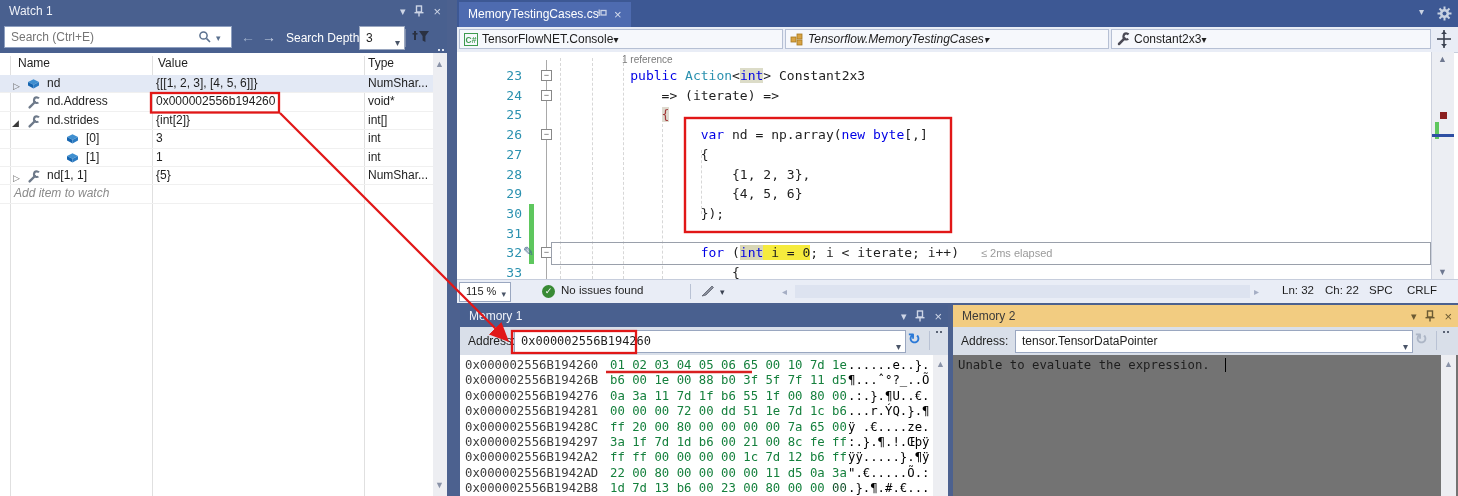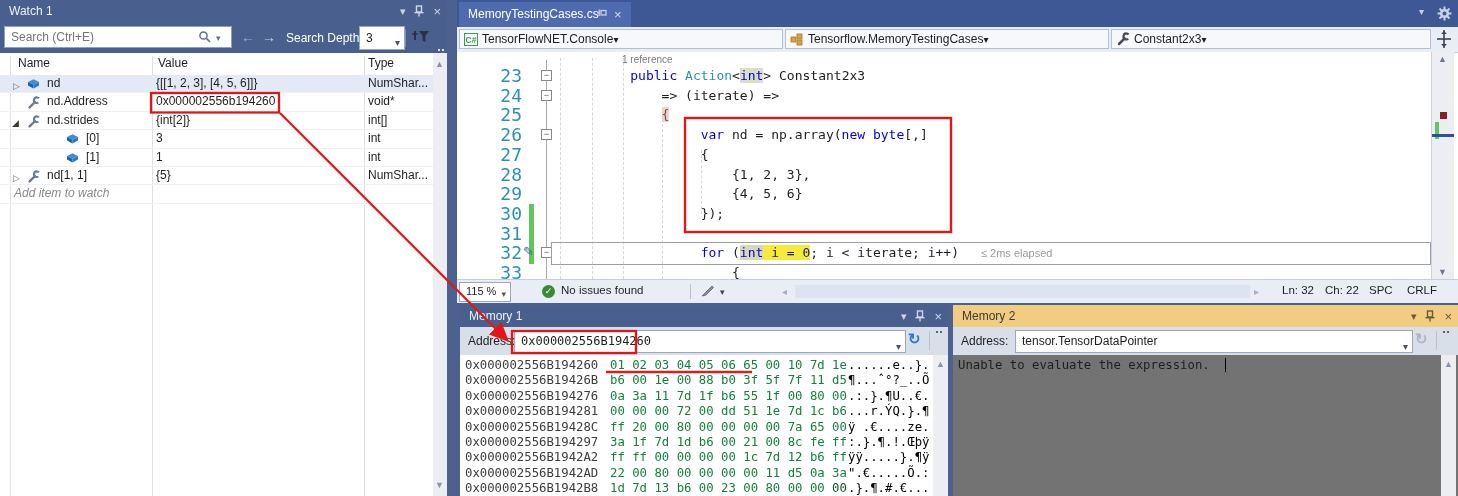--- a/index.html
+++ b/index.html
@@ -250,7 +250,7 @@
         <span class="abs" style="left:4px;top:3px;width:14px;height:13px;border:1.4px solid #3e9b4f;color:#3e9b4f;font-size:8.5px;line-height:13px;text-align:center;font-weight:bold;box-sizing:border-box;">C#</span>
         <span>TensorFlowNET.Console</span><span class="dd" style="top:4px;font-size:10px;">▾</span>
       </div>
-      <div class="navcombo" style="left:328px;width:324px;">
+      <div class="navcombo" style="left:328px;width:324px;font-style:italic;">
         <span class="abs" style="left:4px;top:3px;">
             <svg width="14" height="13" viewBox="0 0 14 13">
               <g fill="#d8a343" stroke="#a8791f" stroke-width="0.8">

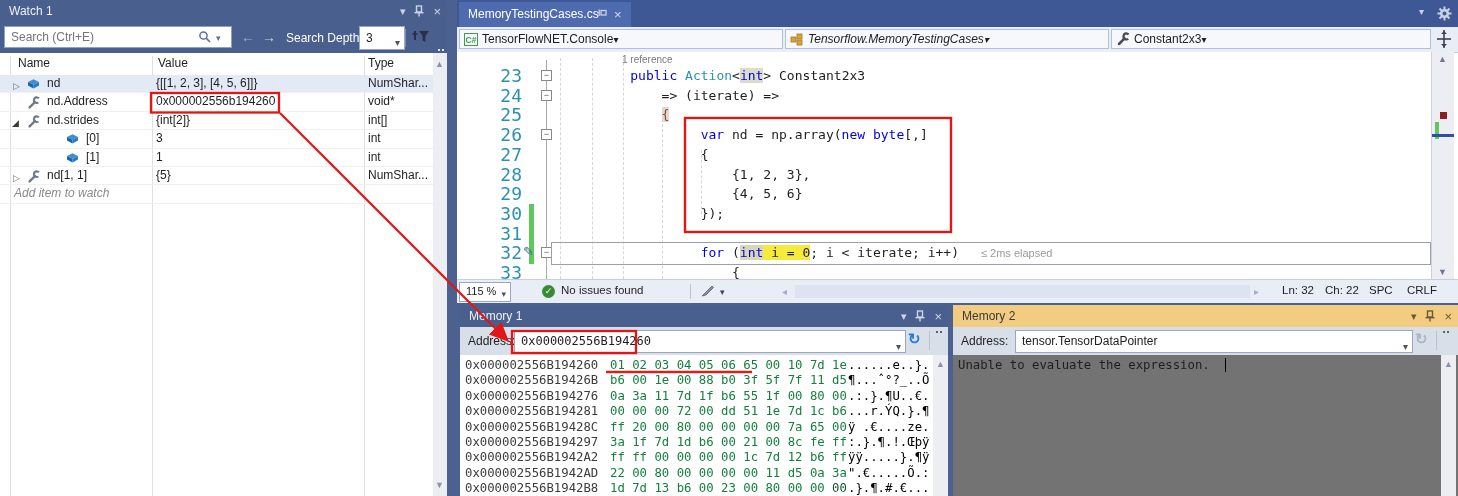--- a/index.html
+++ b/index.html
@@ -45,7 +45,7 @@
   #code{position:absolute;left:0;top:52px;width:974px;height:227px;background:#fff;overflow:hidden;}
   #glyphmargin{position:absolute;left:0;top:52px;width:17px;height:227px;background:#e6e7e9;}
   .cline{position:absolute;height:19.7px;white-space:pre;font-family:"DejaVu Sans Mono",monospace;font-size:13px;line-height:19.7px;}
-  .lnum{position:absolute;width:46px;text-align:right;color:#2b91af;font-family:"DejaVu Sans Mono",monospace;font-size:18px;line-height:19.7px;}
+  .lnum{position:absolute;width:46px;text-align:right;color:#2b91af;font-family:"DejaVu Sans Mono",monospace;font-size:13px;line-height:19.7px;}
   .kw{color:#0000e6;} .type{color:#2b91af;} .pl{color:#1e1e1e;}
   .brace{color:#a23b3b;background:#dedacf;}
   .ref{background:#dcdcc8;} .tan{background:#d9d7b5;} .yel{background:#f6eb3d;}

